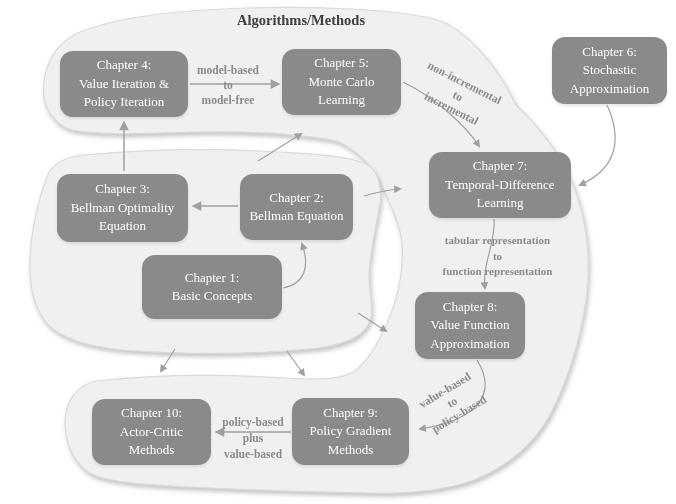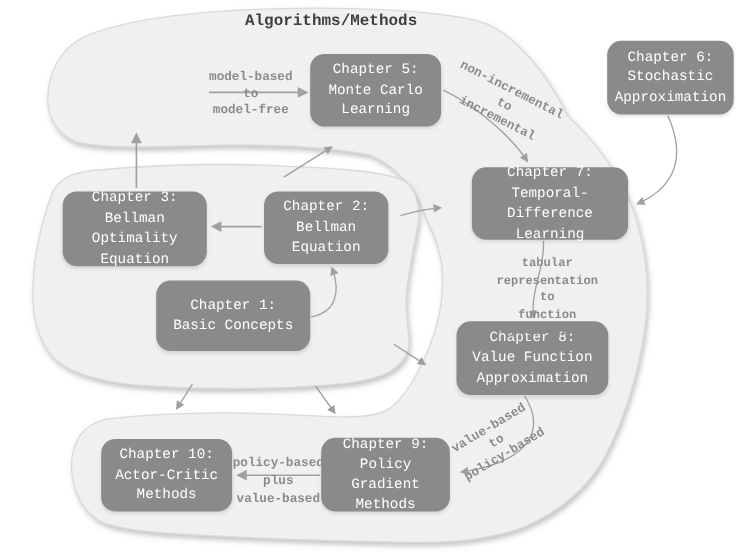--- a/index.html
+++ b/index.html
@@ -11,7 +11,7 @@
   .stage{
     position:relative; width:676px; height:504px; overflow:hidden;
     background:var(--bg);
-    font-family:Liberation Mono, monospace;
+    font-family:Liberation Serif, serif;
   }
   .stage svg{position:absolute; left:0; top:0;}
   .region{fill:var(--region); stroke:var(--region-edge); stroke-width:1.2;}

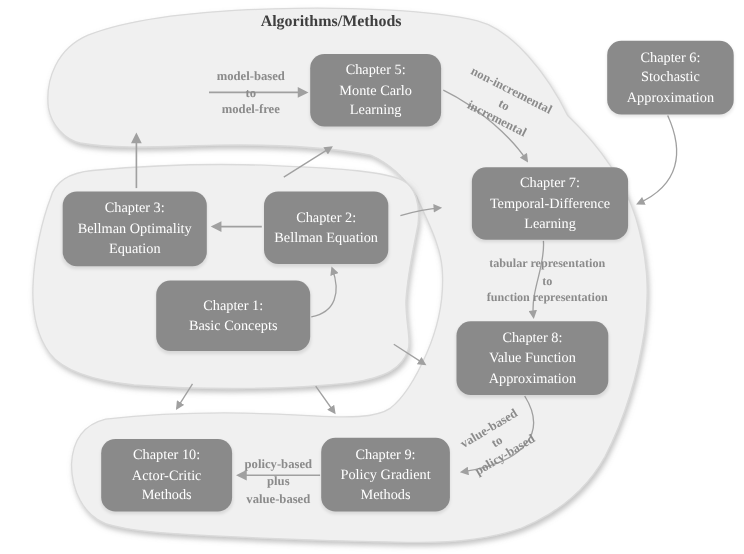--- a/index.html
+++ b/index.html
@@ -110,6 +110,9 @@
 
   <div class="big-title" style="left:201px; top:12px; width:200px;">Algorithms/Methods</div>
 
+  <div class="node" style="left:60px; top:51px; width:128px; height:66px;">Chapter 4:
+Value Iteration &amp;
+Policy Iteration</div>
   <div class="node" style="left:282px; top:49px; width:119px; height:66px;">Chapter 5:
 Monte Carlo
 Learning</div>

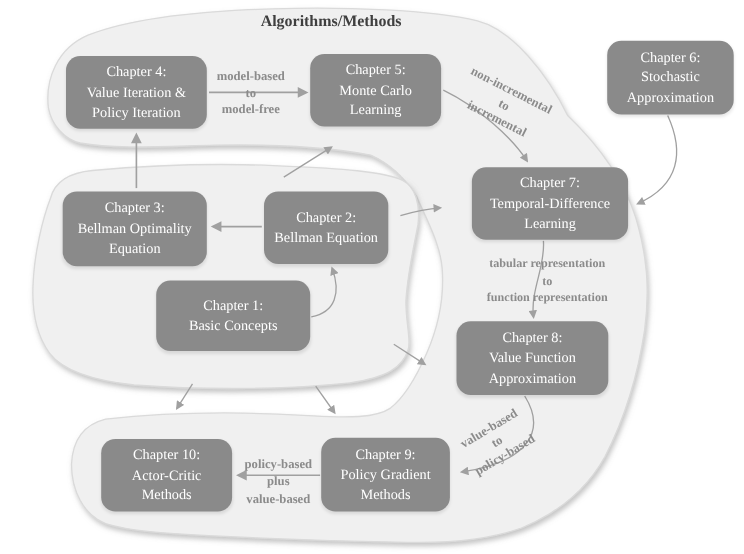--- a/index.html
+++ b/index.html
@@ -129,7 +129,7 @@
 Bellman Equation</div>
   <div class="node" style="left:142px; top:255px; width:140px; height:64px;">Chapter 1:
 Basic Concepts</div>
-  <div class="node" style="left:415px; top:292px; width:138px; height:67px;">Chapter 8:
+  <div class="node" style="left:415px; top:292px; width:110px; height:67px;">Chapter 8:
 Value Function
 Approximation</div>
   <div class="node" style="left:92px; top:399px; width:119px; height:66px;">Chapter 10:

